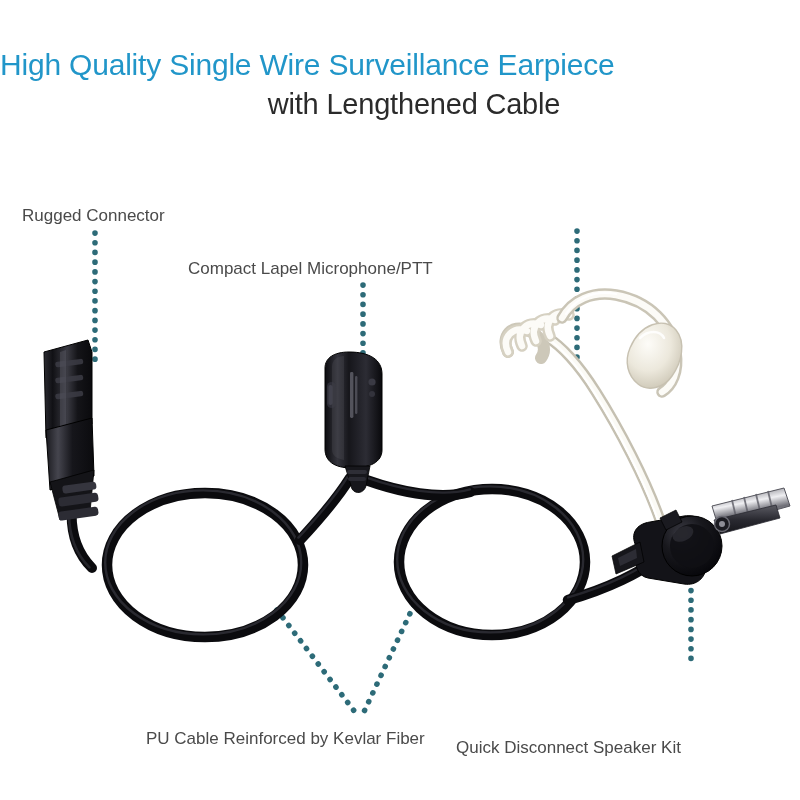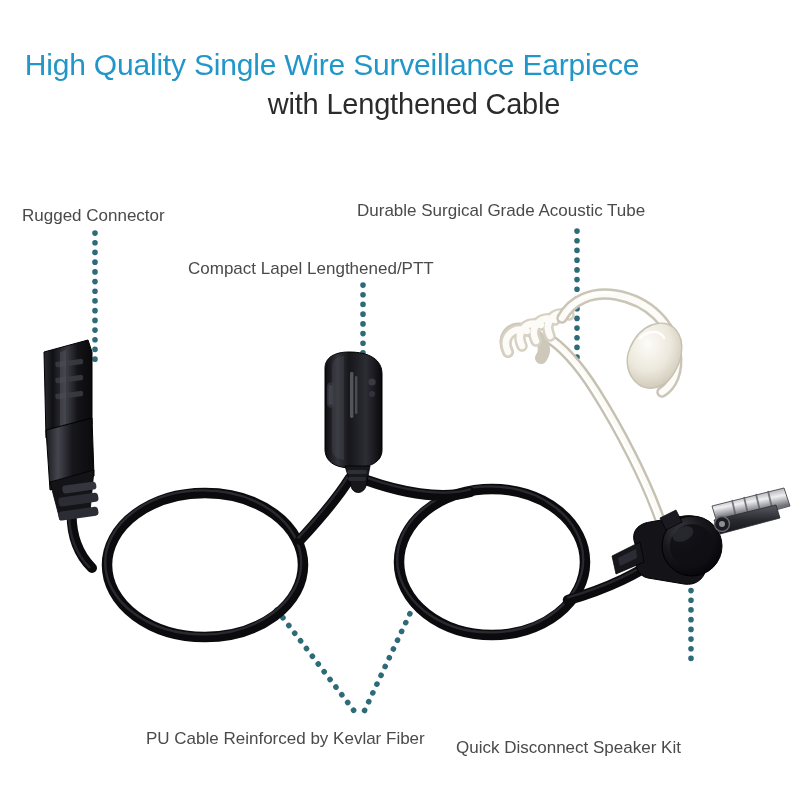--- a/index.html
+++ b/index.html
@@ -25,7 +25,7 @@
     left: 0;
     top: 48px;
     width: 664px;
-    text-align: center;
+    text-align: left;
     font-size: 30px;
     line-height: 34px;
     letter-spacing: -0.2px;

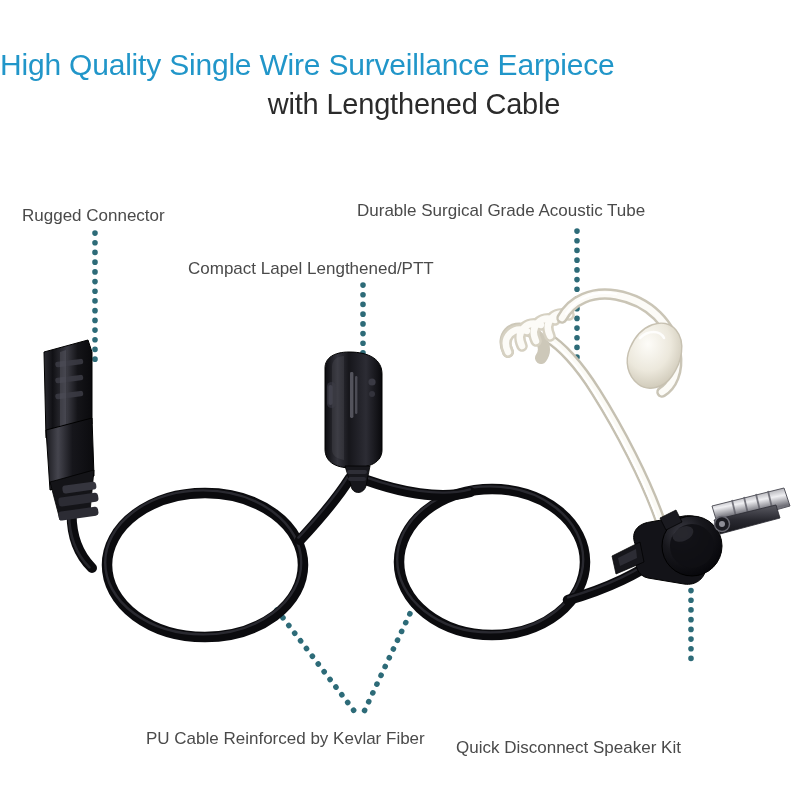--- a/index.html
+++ b/index.html
@@ -79,7 +79,6 @@
   <div class="subtitle">with Lengthened Cable</div>
 
   <div class="callout cl-rugged">Rugged Connector</div>
-  <div class="callout cl-acoustic">Durable Surgical Grade Acoustic Tube</div>
   <div class="callout cl-lapel">Compact Lapel Lengthened/PTT</div>
   <div class="callout cl-pu">PU Cable Reinforced by Kevlar Fiber</div>
   <div class="callout cl-quick">Quick Disconnect Speaker Kit</div>

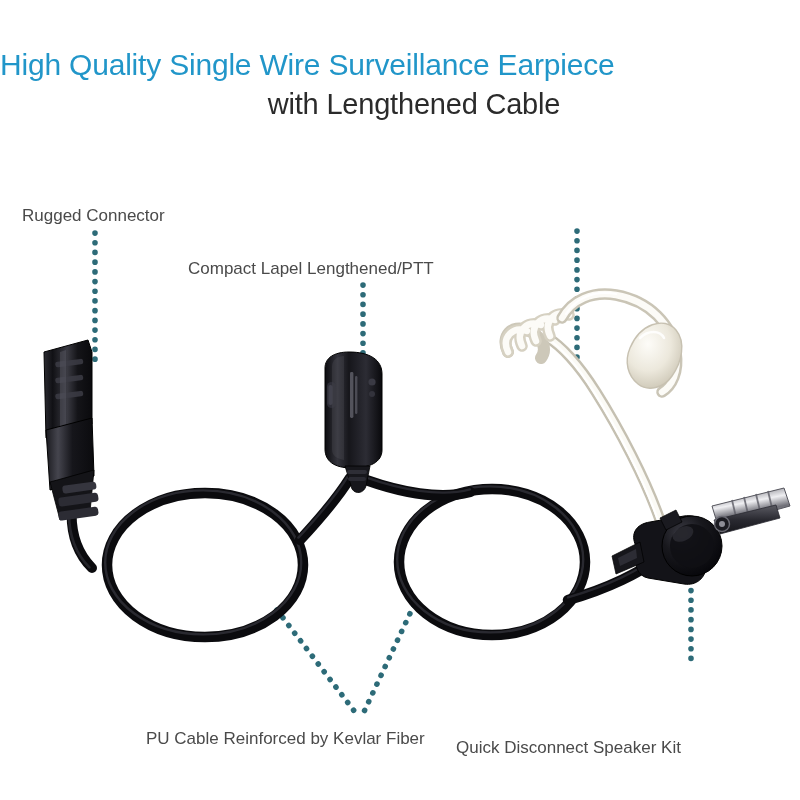--- a/index.html
+++ b/index.html
@@ -79,7 +79,7 @@
   <div class="subtitle">with Lengthened Cable</div>
 
   <div class="callout cl-rugged">Rugged Connector</div>
-  <div class="callout cl-lapel">Compact Lapel Lengthened/PTT</div>
+  <div class="callout cl-lapel">Compact Lapel Microphone/PTT</div>
   <div class="callout cl-pu">PU Cable Reinforced by Kevlar Fiber</div>
   <div class="callout cl-quick">Quick Disconnect Speaker Kit</div>
 

